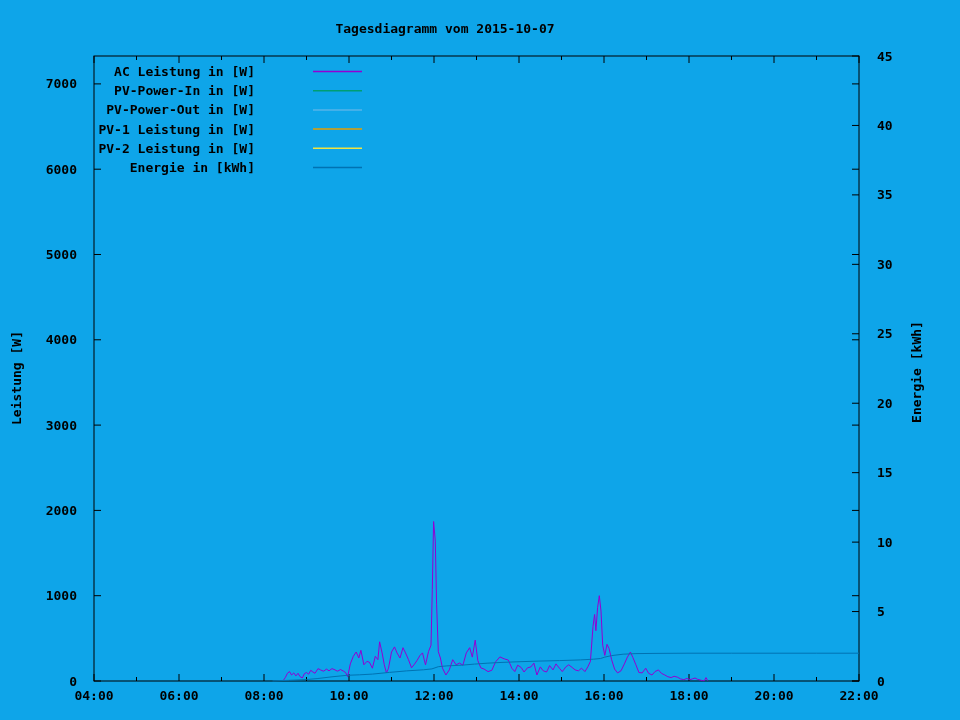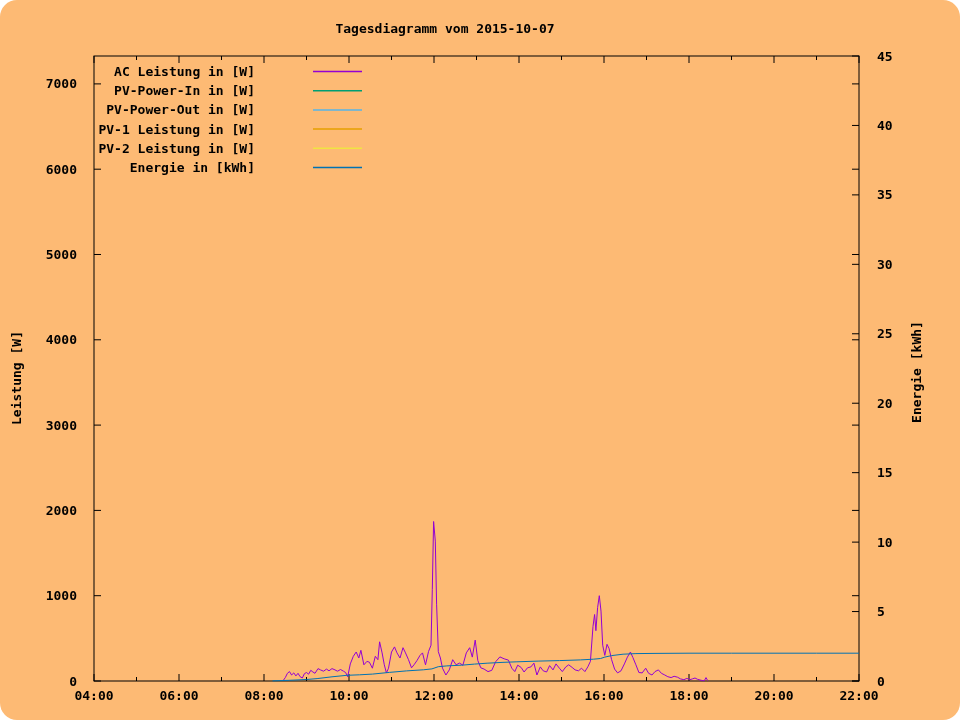--- a/index.html
+++ b/index.html
@@ -4,8 +4,8 @@
 <style>
   html,body{margin:0;padding:0;background:#fff;}
   .canvas{
-    position:relative;width:960px;height:720px;background:#fdba74;
-    font-family:"DejaVu Sans Mono",monospace;color:#000;overflow:hidden;border-radius:17px;
+    position:relative;width:960px;height:720px;background:#0ea5e9;
+    font-family:"DejaVu Sans Mono",monospace;color:#000;overflow:hidden;
   }
   .chart-title{
     position:absolute;top:21px;left:25px;width:840px;text-align:center;

